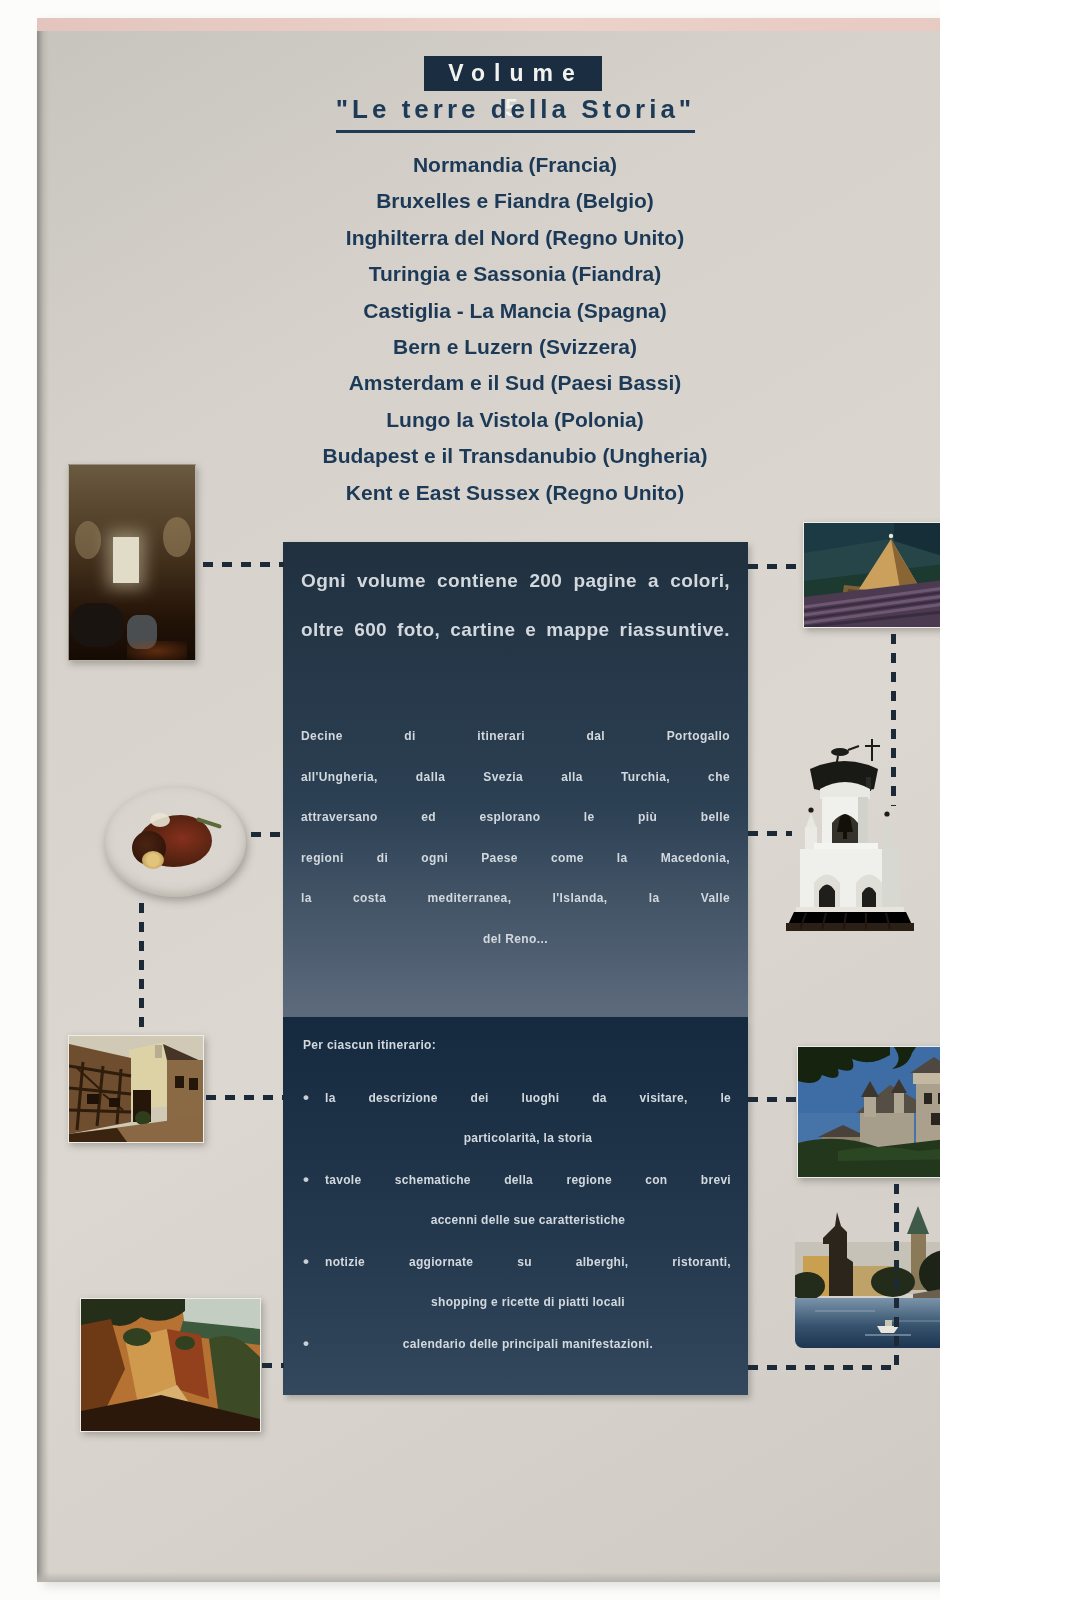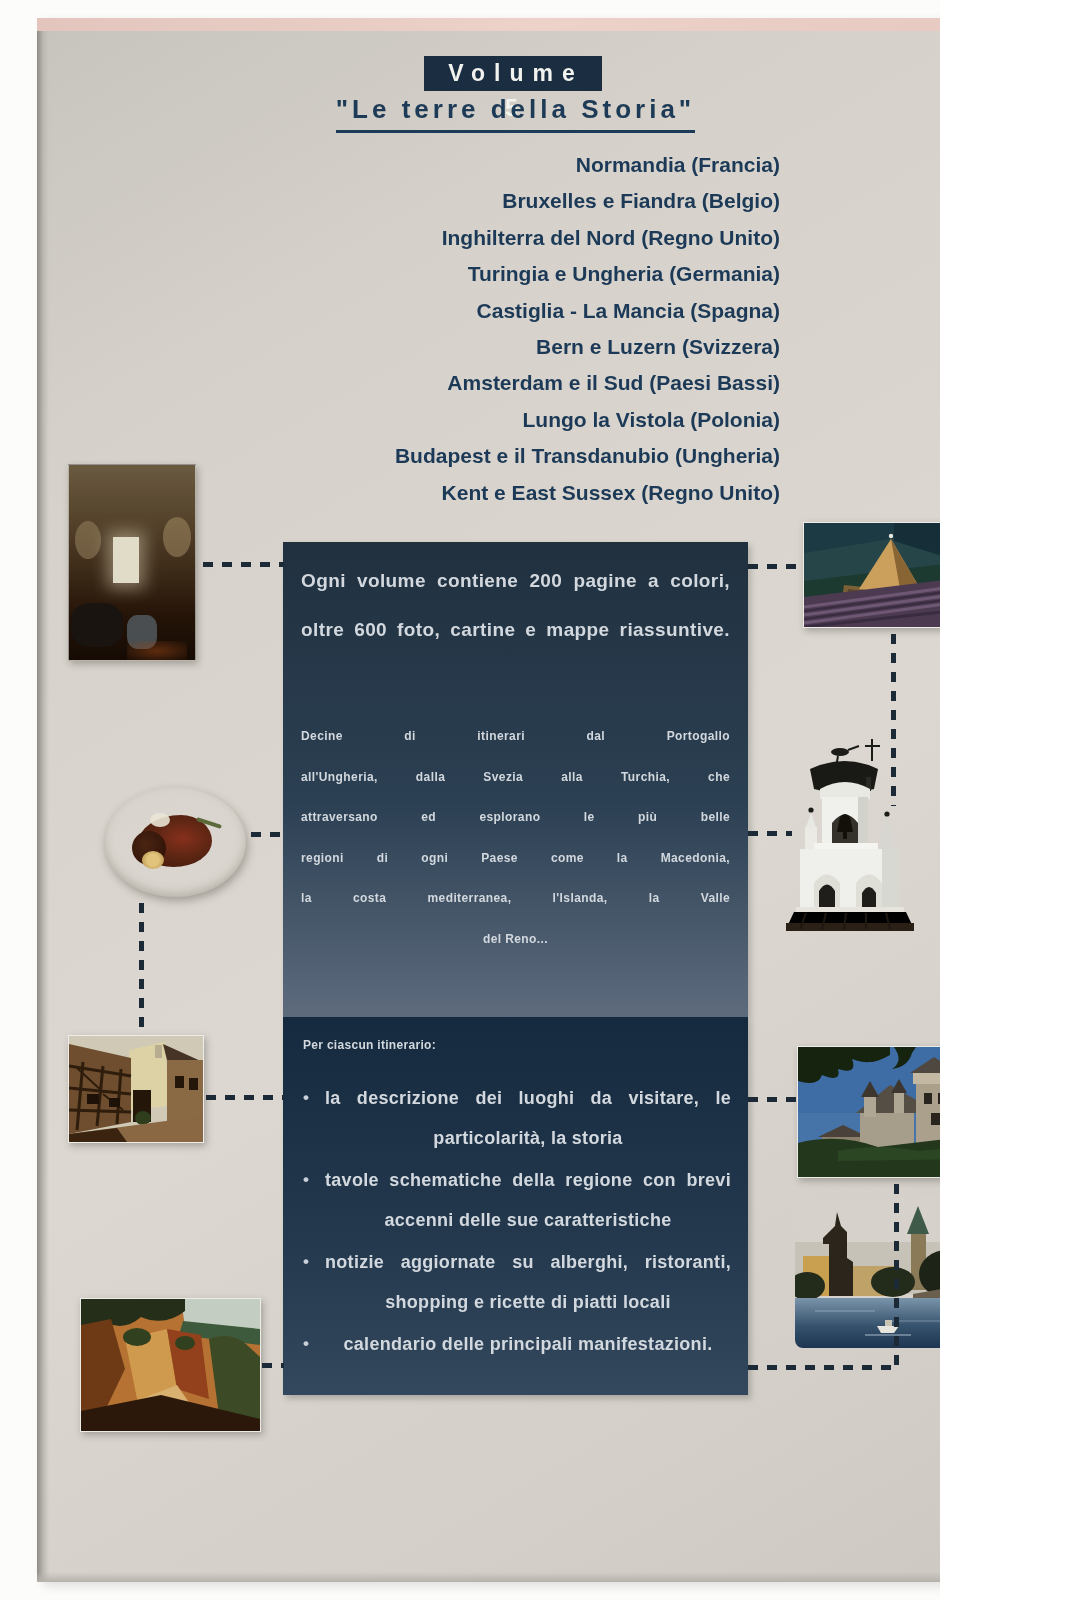--- a/index.html
+++ b/index.html
@@ -30,7 +30,7 @@
 
   
   .dest-list { position:absolute; left:250px; top:147px; width:530px; }
-  .dest-item { height:36.4px; line-height:36.4px; text-align:right; color:#1c3a57;
+  .dest-item { height:36.4px; line-height:36.4px; text-align:center; color:#1c3a57;
           font-size:21px; font-weight:bold; }
 
   

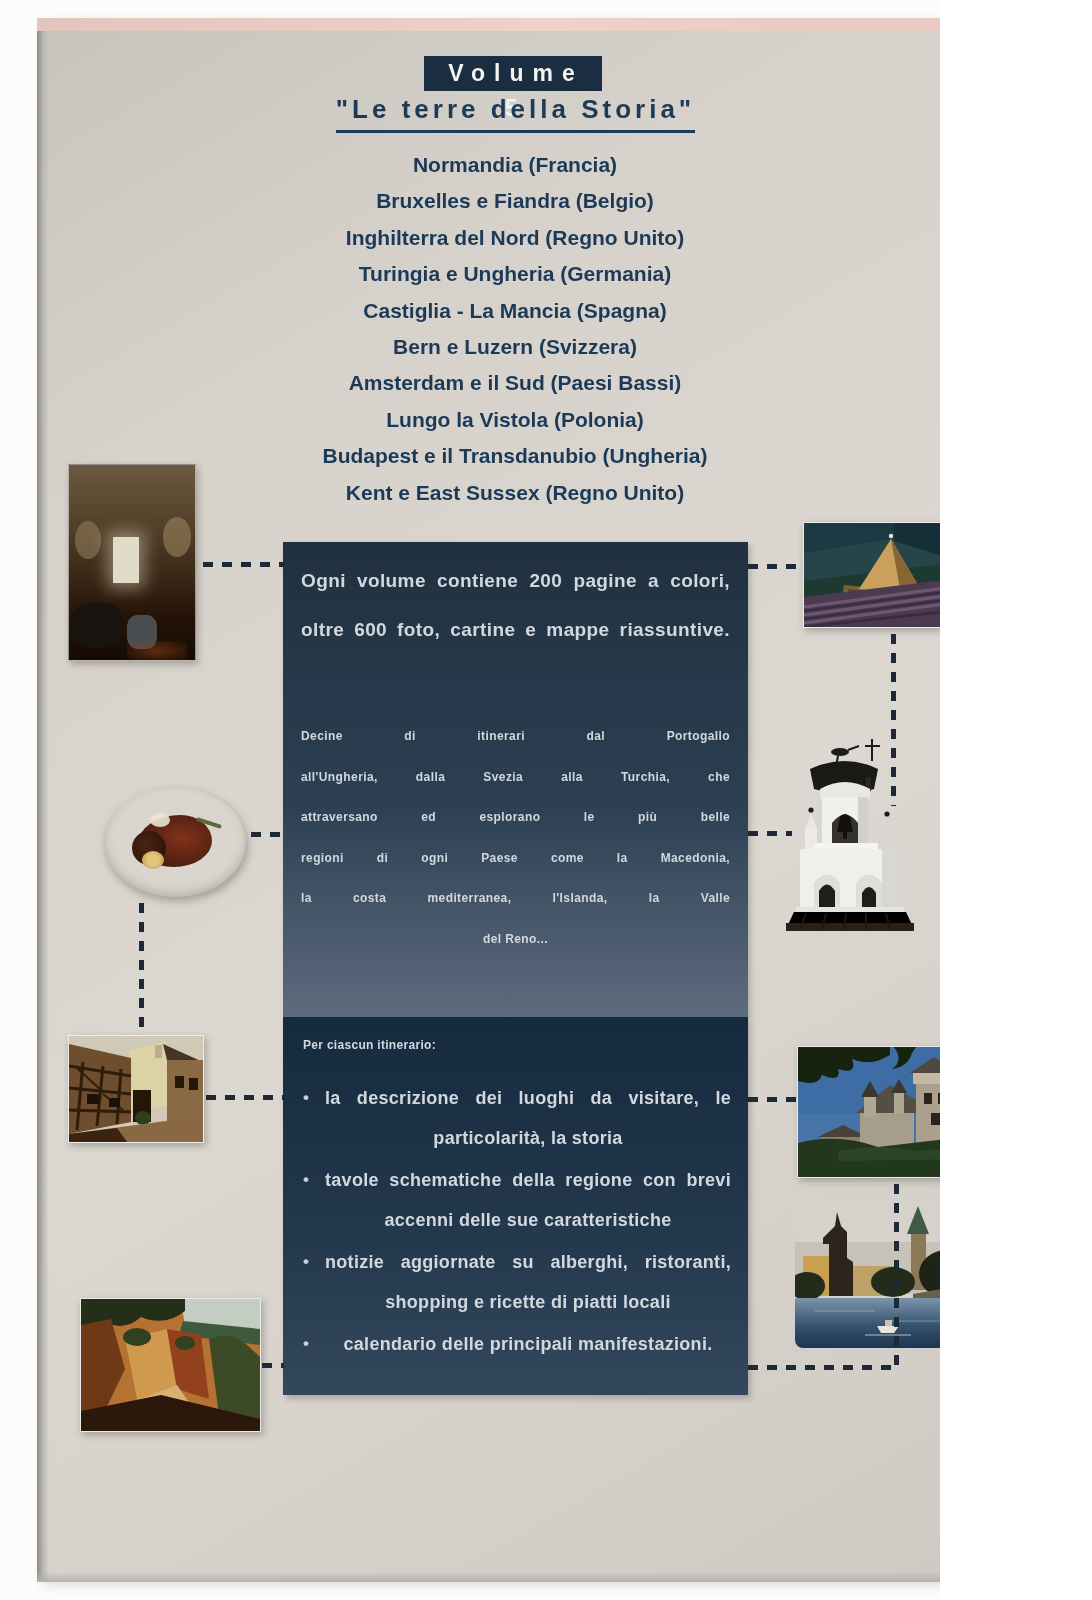--- a/index.html
+++ b/index.html
@@ -128,7 +128,7 @@
     <div class="dest-item">Normandia (Francia)</div>
     <div class="dest-item">Bruxelles e Fiandra (Belgio)</div>
     <div class="dest-item">Inghilterra del Nord (Regno Unito)</div>
-    <div class="dest-item">Turingia e Ungheria (Germania)</div>
+    <div class="dest-item">Turingia e Sassonia (Fiandra)</div>
     <div class="dest-item">Castiglia - La Mancia (Spagna)</div>
     <div class="dest-item">Bern e Luzern (Svizzera)</div>
     <div class="dest-item">Amsterdam e il Sud (Paesi Bassi)</div>

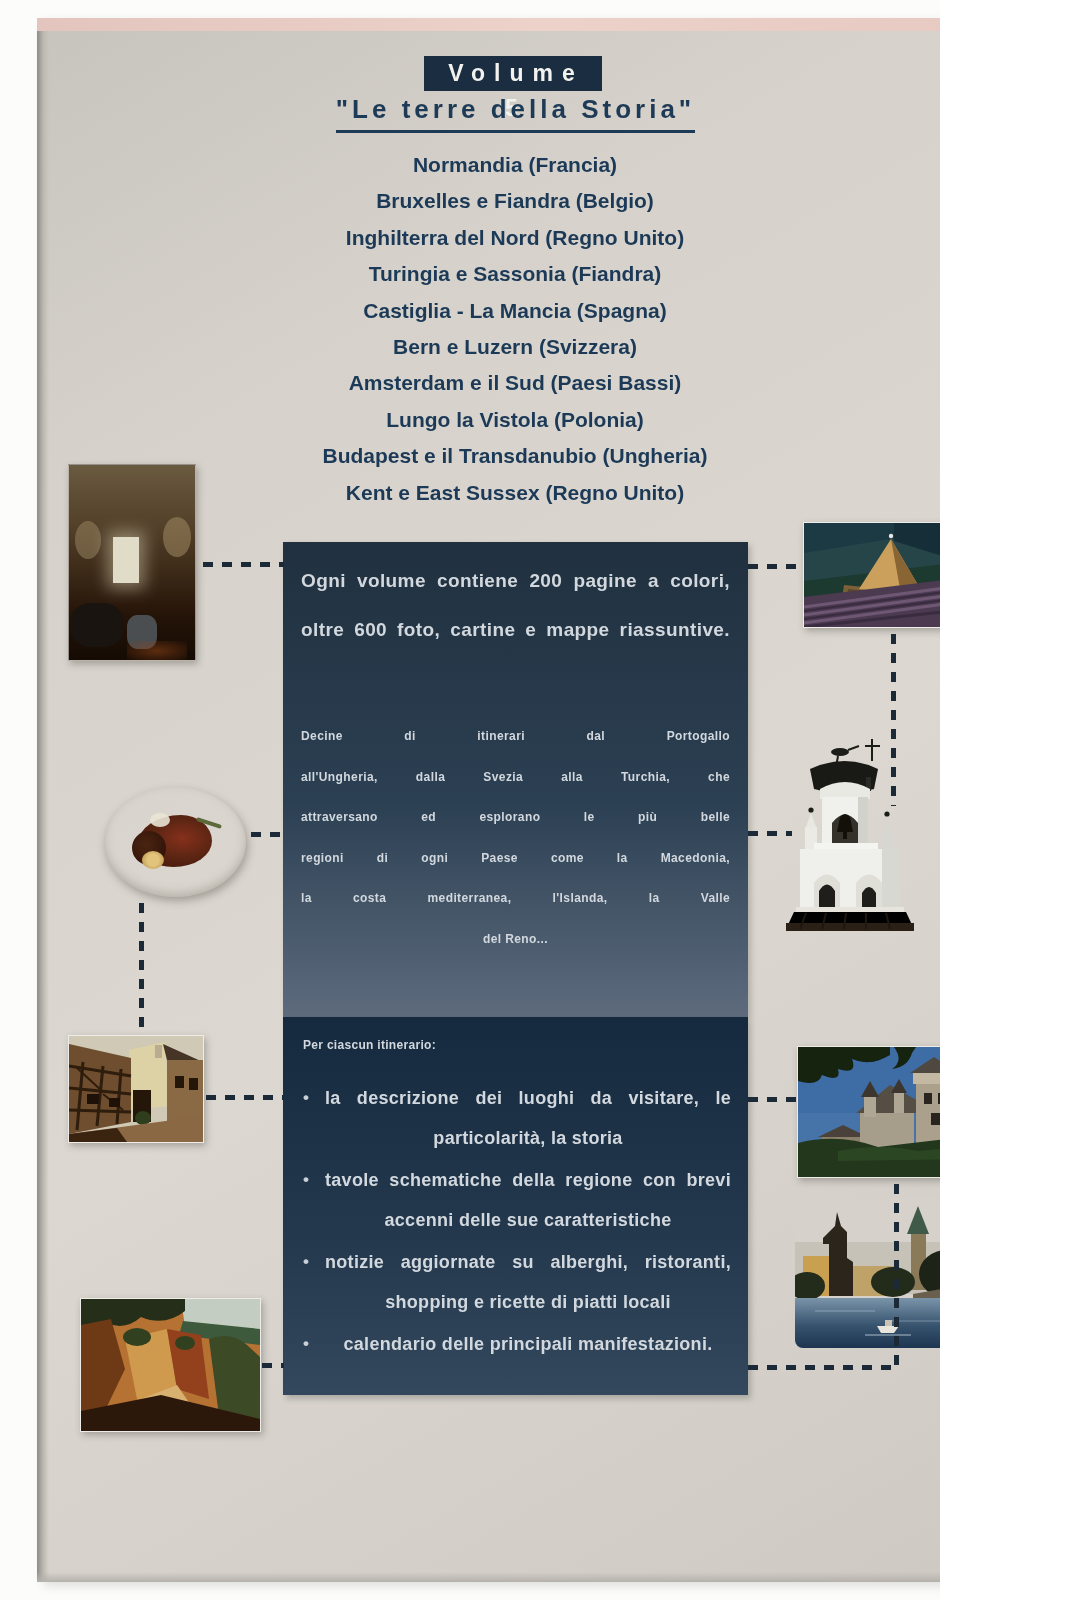--- a/index.html
+++ b/index.html
@@ -52,7 +52,7 @@
   .bullets { position:absolute; left:303px; top:1078px; width:428px; z-index:2; }
   .bullet { display:flex; margin-bottom:2px; }
   .bullet-marker { width:22px; font-size:17px; line-height:40px; color:#c9d0d7; font-weight:bold; }
-  .bullet-text { flex:1; font-size:18px; line-height:40px; letter-spacing:0.3px; }
+  .bullet-text { flex:1; font-size:12px; line-height:40px; letter-spacing:0.3px; }
 
   
   .dash-h { position:absolute; height:5px; z-index:5;

